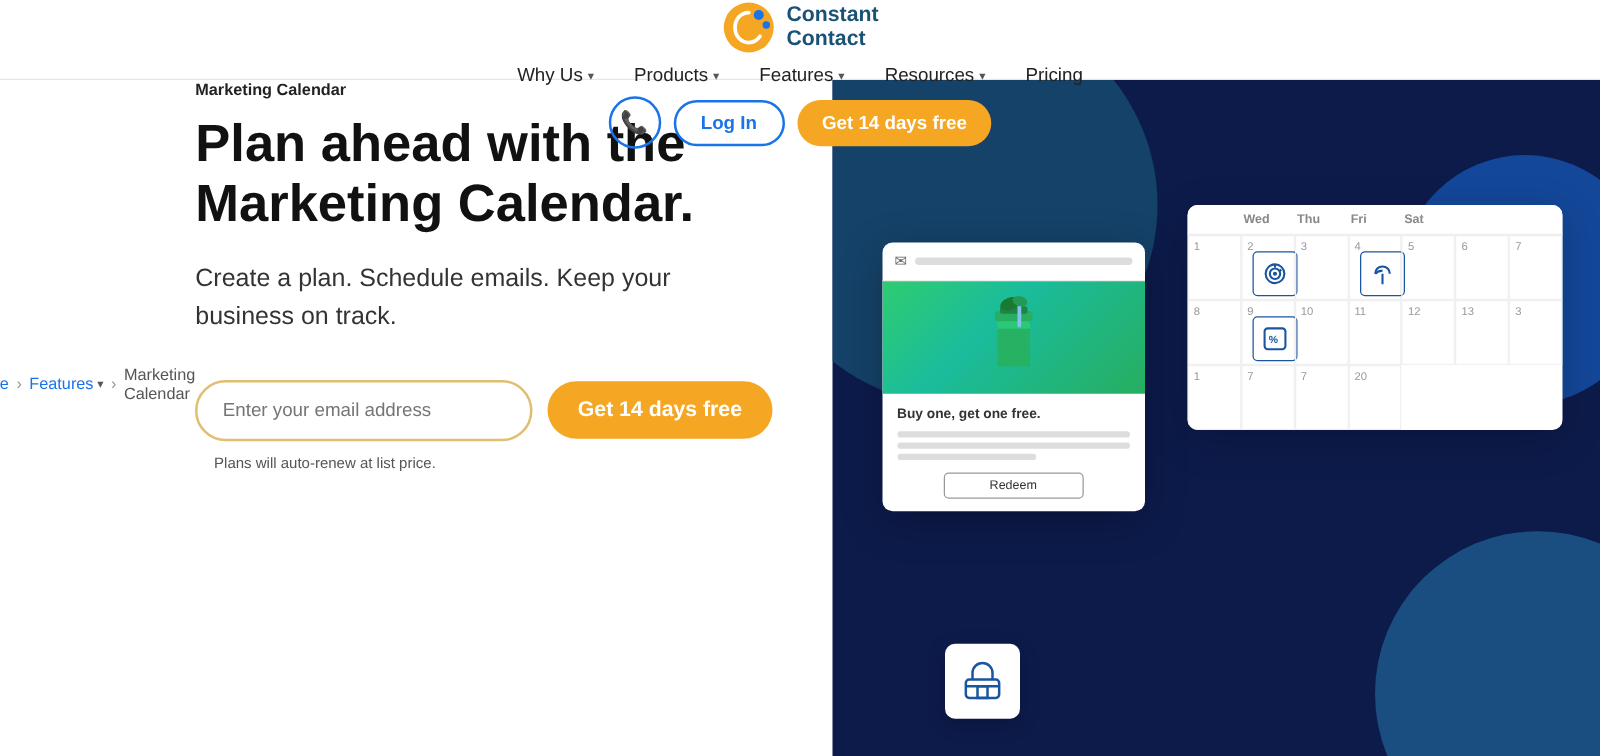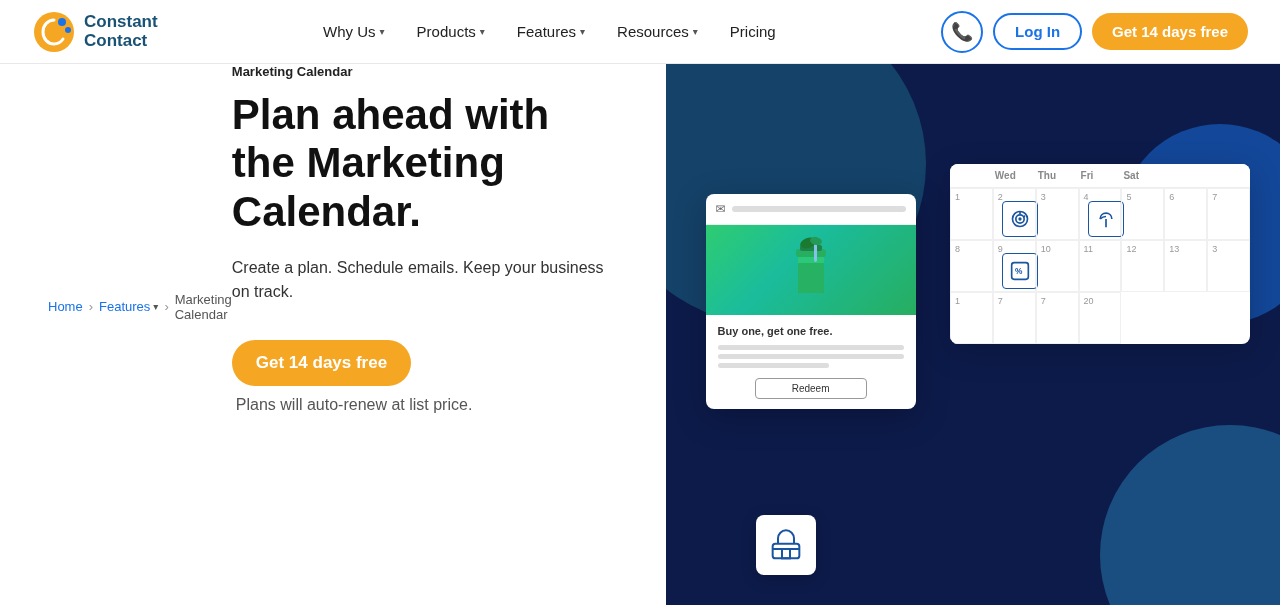--- a/index.html
+++ b/index.html
@@ -16,6 +16,7 @@
       background: #fff;
       position: relative;
       z-index: 10;
+      flex-direction: column;
     }
     .nav-logo {
       display: flex;

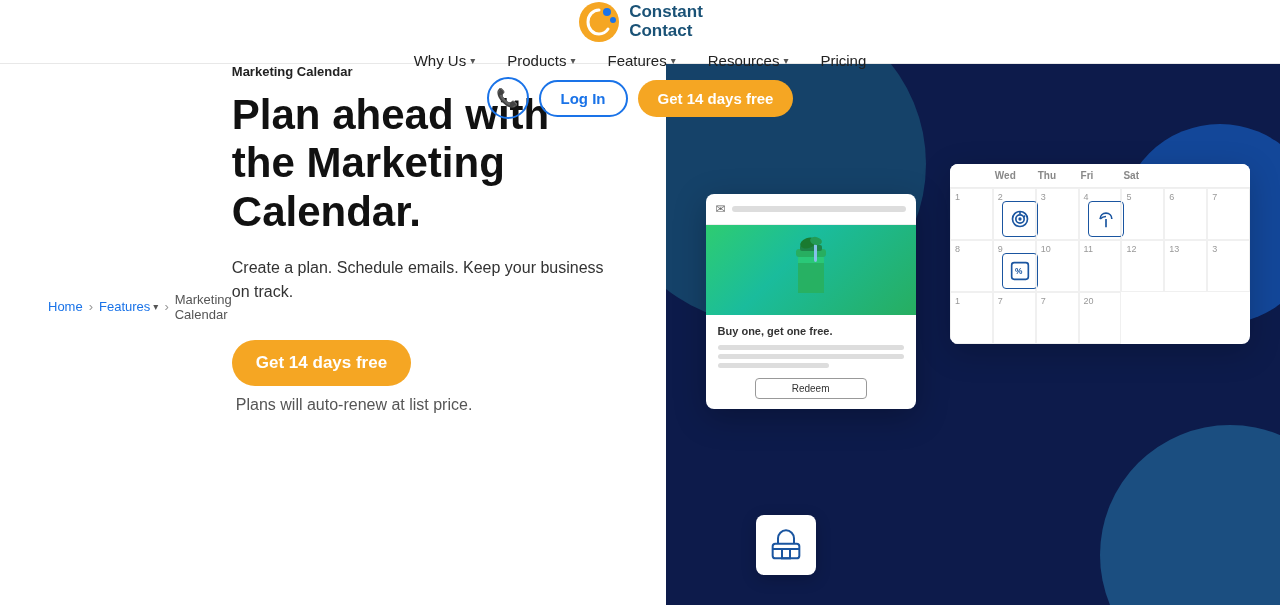--- a/index.html
+++ b/index.html
@@ -143,7 +143,7 @@
       margin-bottom: 20px;
     }
     .hero-subtitle {
-      font-size: 16px;
+      font-size: 20px;
       color: #333;
       line-height: 1.5;
       margin-bottom: 36px;

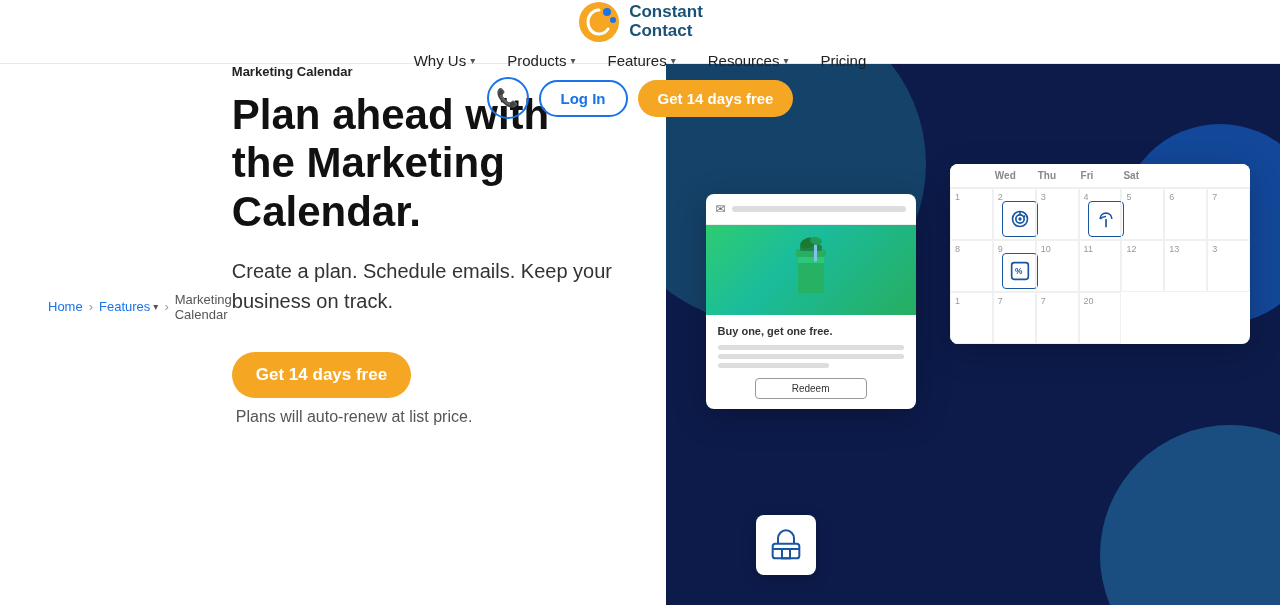--- a/index.html
+++ b/index.html
@@ -438,6 +438,7 @@
       <p class="hero-subtitle">Create a plan. Schedule emails. Keep your business on track.</p>
 
       <div class="cta-form">
+        <input class="email-input" type="email" placeholder="Enter your email address" style="">
         <button class="cta-btn-main">Get 14 days free</button>
       </div>
       <p class="auto-renew-note">Plans will auto-renew at list price.</p>

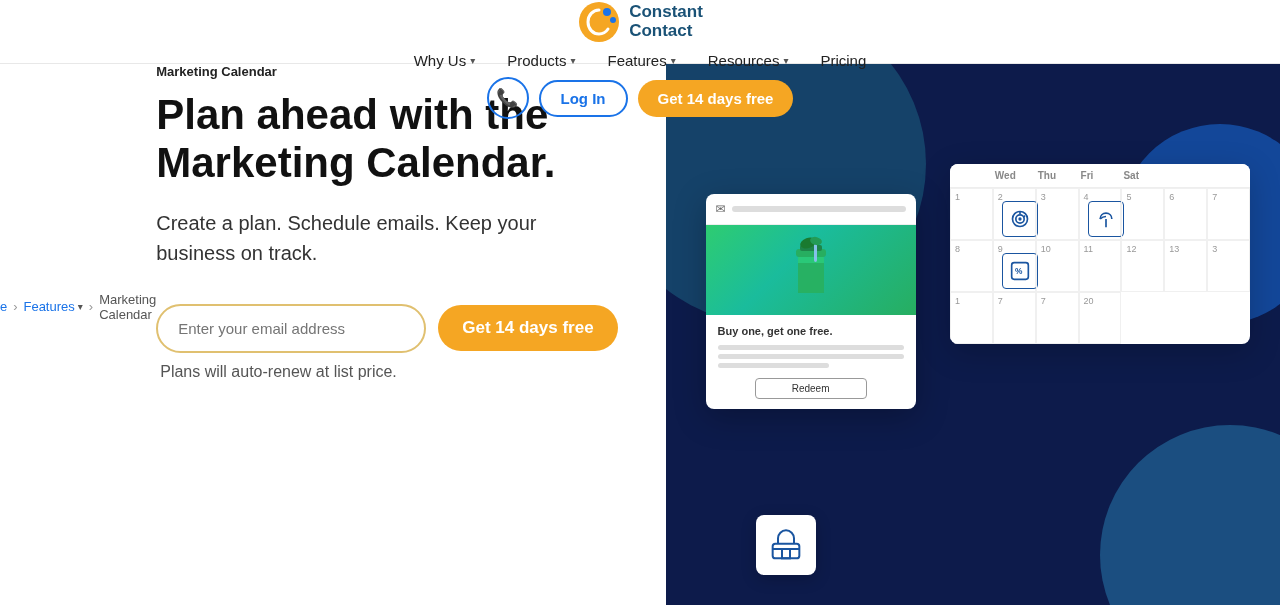--- a/index.html
+++ b/index.html
@@ -180,9 +180,9 @@
       white-space: nowrap;
     }
     .auto-renew-note {
-      font-size: 16px;
+      font-size: 12px;
       color: #555;
-      margin-left: 4px;
+      margin-left: 15px;
     }
 
     

